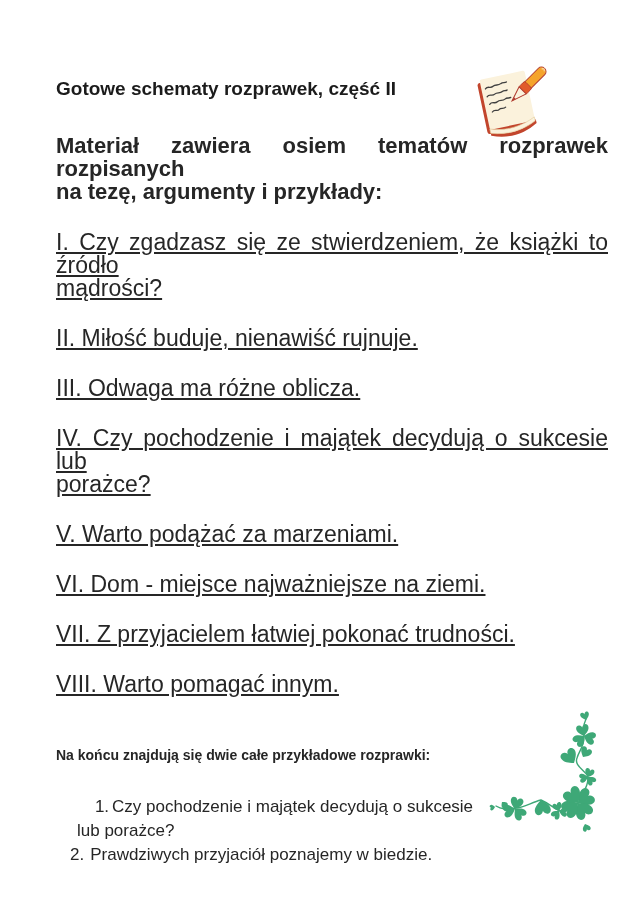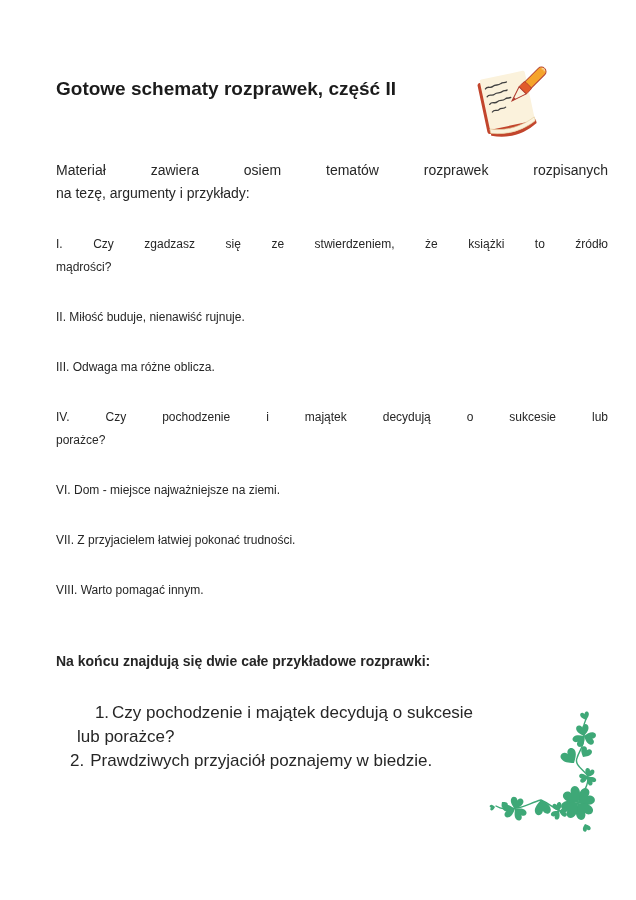--- a/index.html
+++ b/index.html
@@ -26,7 +26,7 @@
     margin:0;font-size:19px;line-height:26px;font-weight:700;color:#1b1b1b;
   }
   .notepad-svg{position:absolute;top:56px;left:472px;width:84px;height:84px;}
-  .intro{margin:57px 0 0 0;font-weight:400;font-size:14px;line-height:23px;}
+  .intro{margin:32px 0 0 0;font-weight:700;font-size:22px;line-height:23px;}
   .line{display:block;}
   .jl{text-align:justify;text-align-last:justify;}
   .topics{margin-top:28px;}

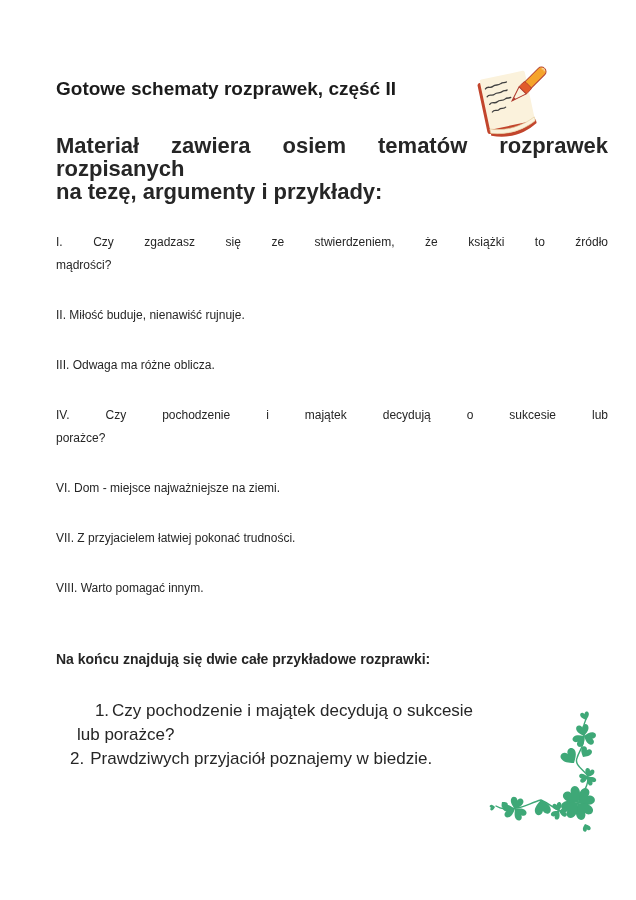--- a/index.html
+++ b/index.html
@@ -30,7 +30,7 @@
   .line{display:block;}
   .jl{text-align:justify;text-align-last:justify;}
   .topics{margin-top:28px;}
-  .topic{margin:0 0 27px 0;font-size:12px;line-height:23px;}
+  .topic{margin:0 0 27px 0;font-size:23px;line-height:23px;text-decoration:underline;}
   .closing-heading{margin:48px 0 0 0;font-weight:700;font-size:14px;line-height:23px;}
   .examples{margin-top:28px;font-size:17px;line-height:24px;width:440px;}
   .nline{display:block;}

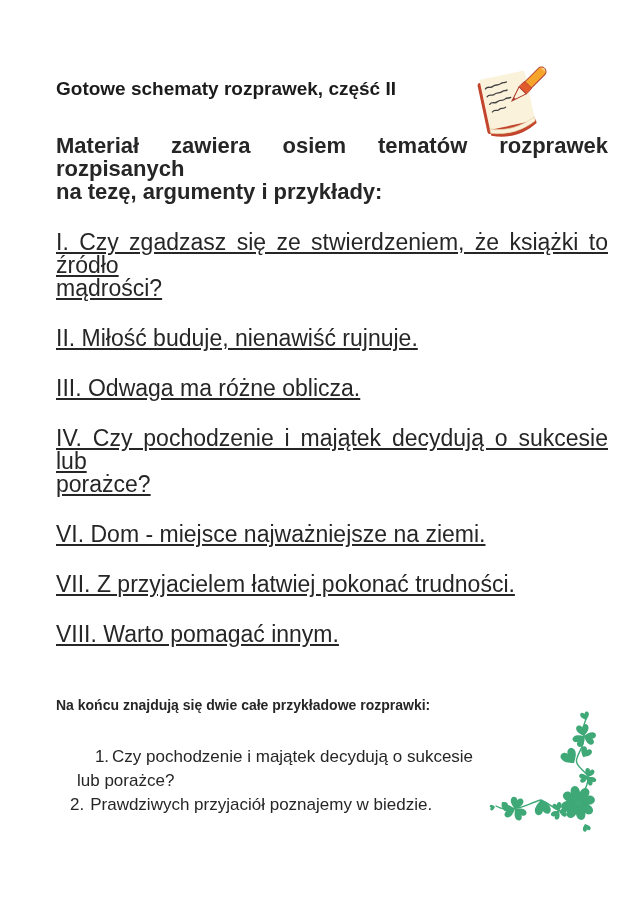--- a/index.html
+++ b/index.html
@@ -68,6 +68,9 @@
       <p class="topic">
         <span class="line jl">IV. Czy pochodzenie i majątek decydują o sukcesie lub</span>
         <span class="line">porażce?</span>
+      </p>
+      <p class="topic">
+        <span class="line">V. Warto podążać za marzeniami.</span>
       </p>
       <p class="topic">
         <span class="line">VI. Dom - miejsce najważniejsze na ziemi.</span>

